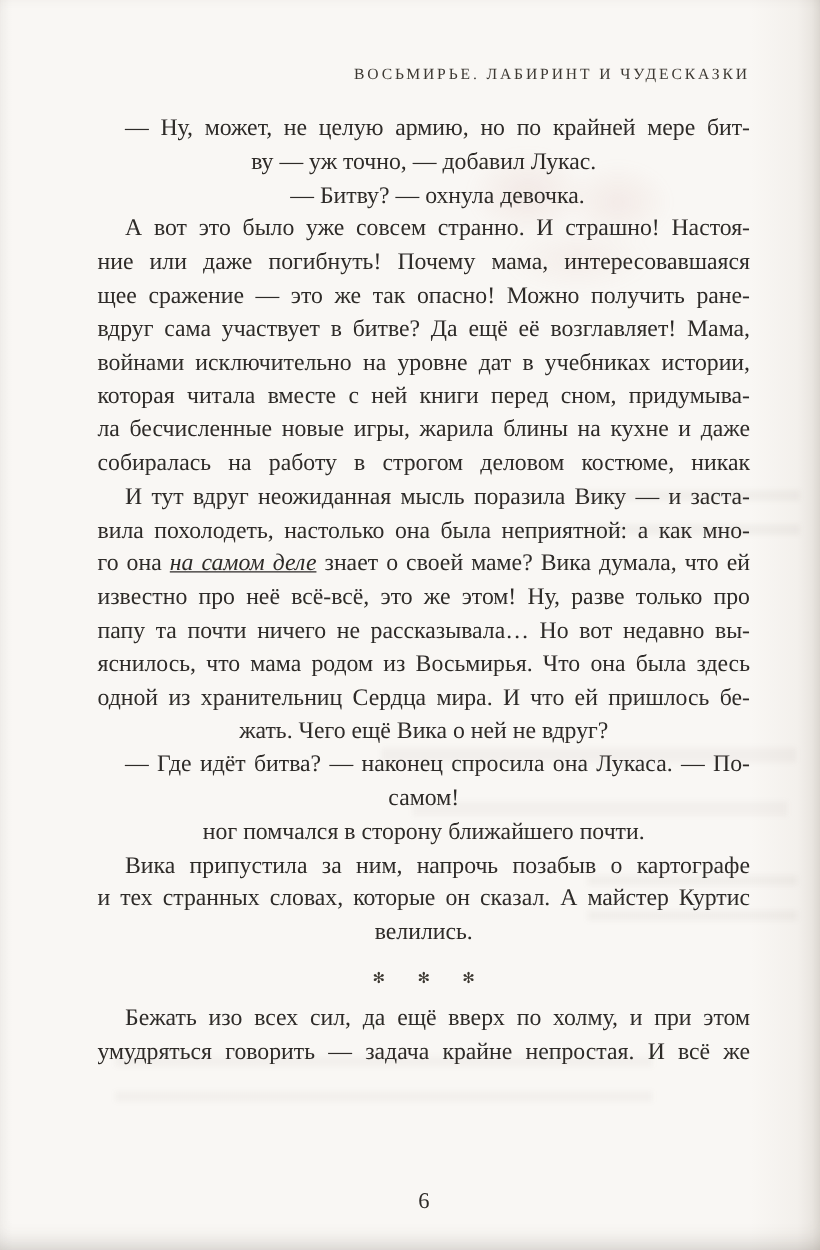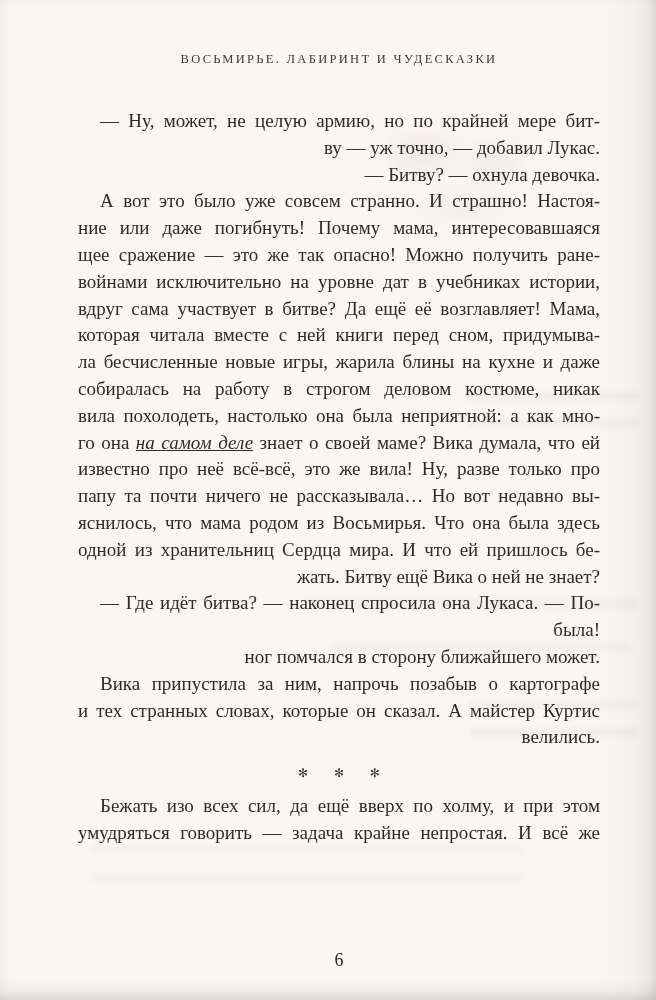--- a/index.html
+++ b/index.html
@@ -29,7 +29,7 @@
     top: 52px;
     left: 78px;
     width: 522px;
-    text-align: center;
+    text-align: right;
     font-size: 12.5px;
     letter-spacing: 2.3px;
     color: #3d3933;

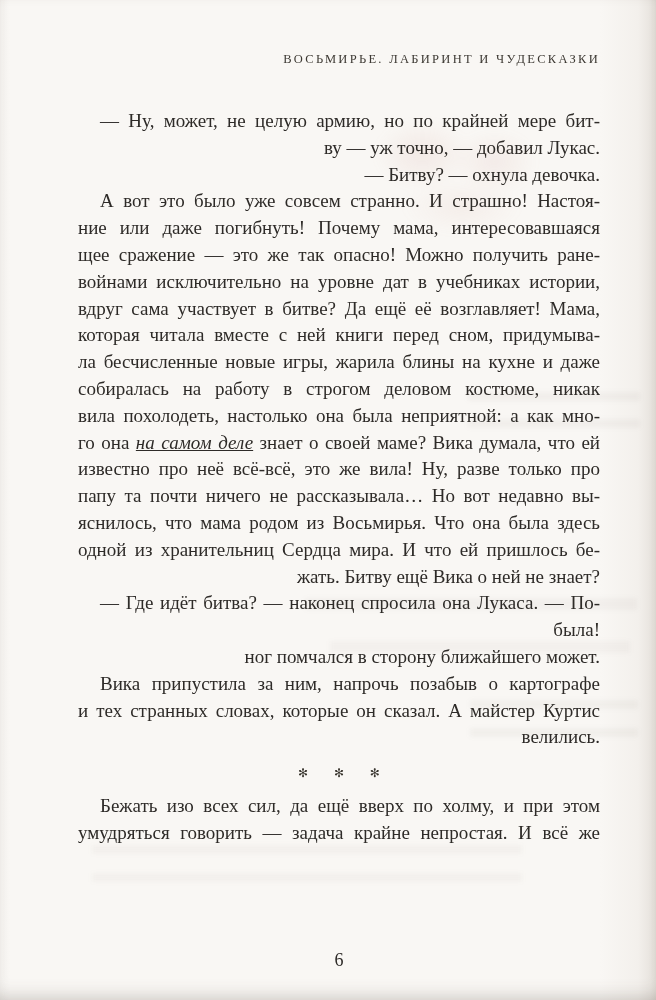--- a/index.html
+++ b/index.html
@@ -37,7 +37,7 @@
 
   .text-block {
     position: absolute;
-    top: 108px;
+    top: 90px;
     left: 78px;
     width: 522px;
     font-size: 19px;

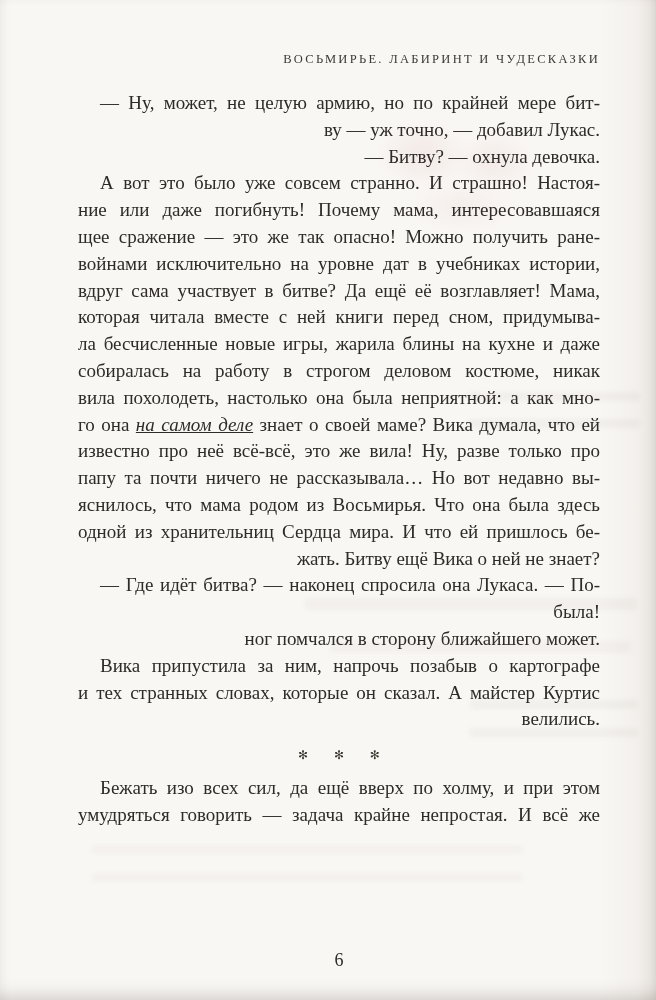--- a/index.html
+++ b/index.html
@@ -45,7 +45,7 @@
   }
 
   .paragraph { margin: 0; }
-  .line { text-align: right; }
+  .line { text-align: center; }
   .line.just { text-align: justify; text-align-last: justify; }
   .line.indent { text-indent: 22px; }
   .line i { font-style: italic; text-decoration: underline; }

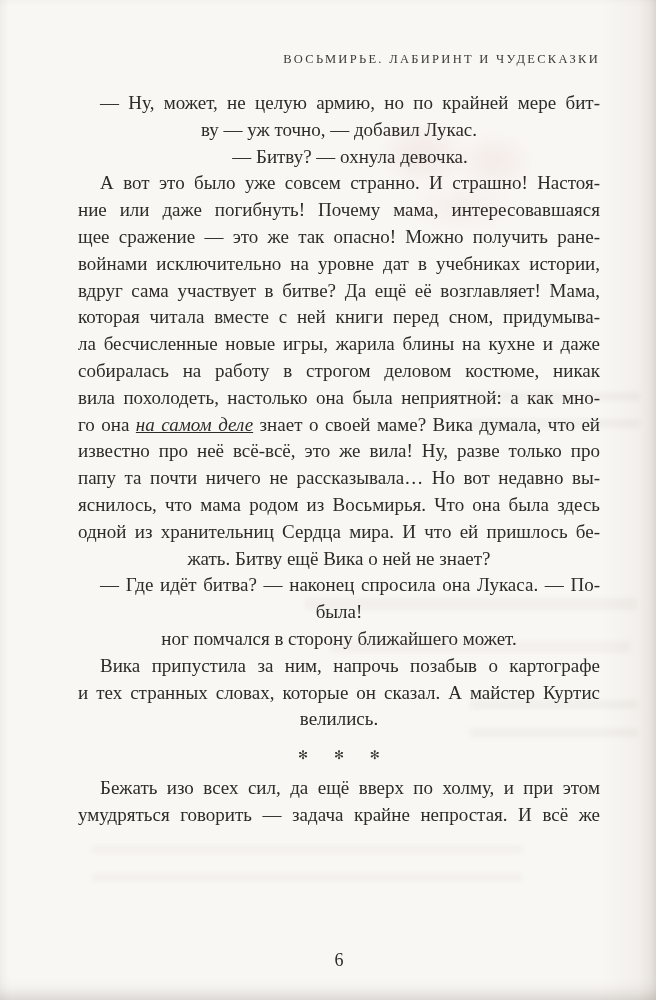--- a/index.html
+++ b/index.html
@@ -134,8 +134,8 @@
         <div class="line just indent">А вот это было уже совсем странно. И страшно! Настоя-</div>
         <div class="line just">ние или даже погибнуть! Почему мама, интересовавшаяся</div>
         <div class="line just">щее сражение — это же так опасно! Можно получить ране-</div>
+        <div class="line just">вдруг сама участвует в битве? Да ещё её возглавляет! Мама,</div>
         <div class="line just">войнами исключительно на уровне дат в учебниках истории,</div>
-        <div class="line just">вдруг сама участвует в битве? Да ещё её возглавляет! Мама,</div>
         <div class="line just">которая читала вместе с ней книги перед сном, придумыва-</div>
         <div class="line just">ла бесчисленные новые игры, жарила блины на кухне и даже</div>
         <div class="line just">собиралась на работу в строгом деловом костюме, никак</div>

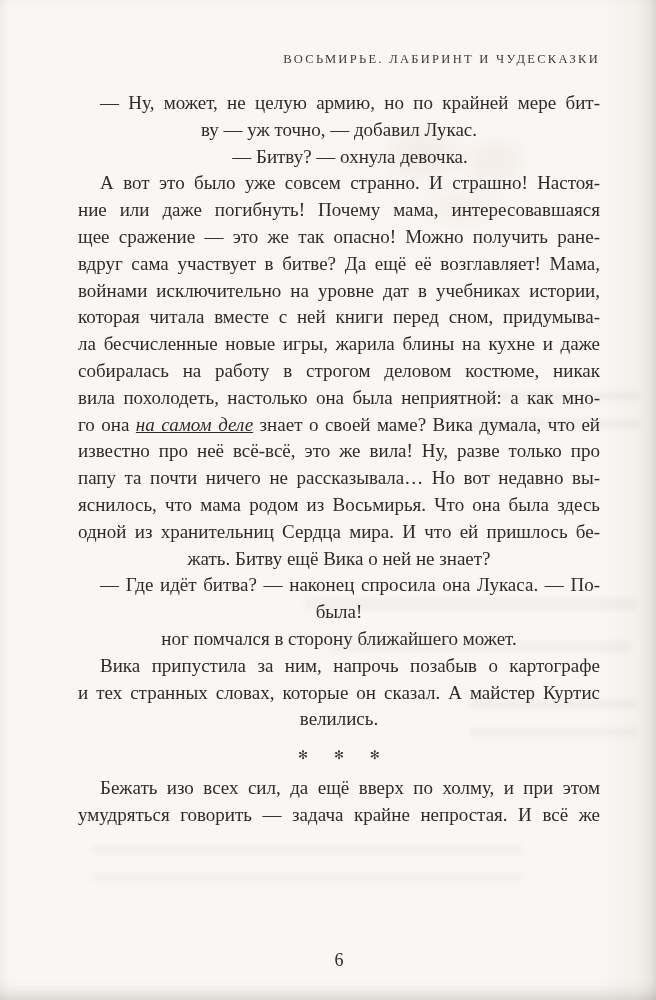--- a/index.html
+++ b/index.html
@@ -141,6 +141,7 @@
         <div class="line just">собиралась на работу в строгом деловом костюме, никак</div>
       </div>
       <div class="paragraph">
+        <div class="line just indent">И тут вдруг неожиданная мысль поразила Вику — и заста-</div>
         <div class="line just">вила похолодеть, настолько она была неприятной: а как мно-</div>
         <div class="line just">го она <i>на самом деле</i> знает о своей маме? Вика думала, что ей</div>
         <div class="line just">известно про неё всё-всё, это же вила! Ну, разве только про</div>

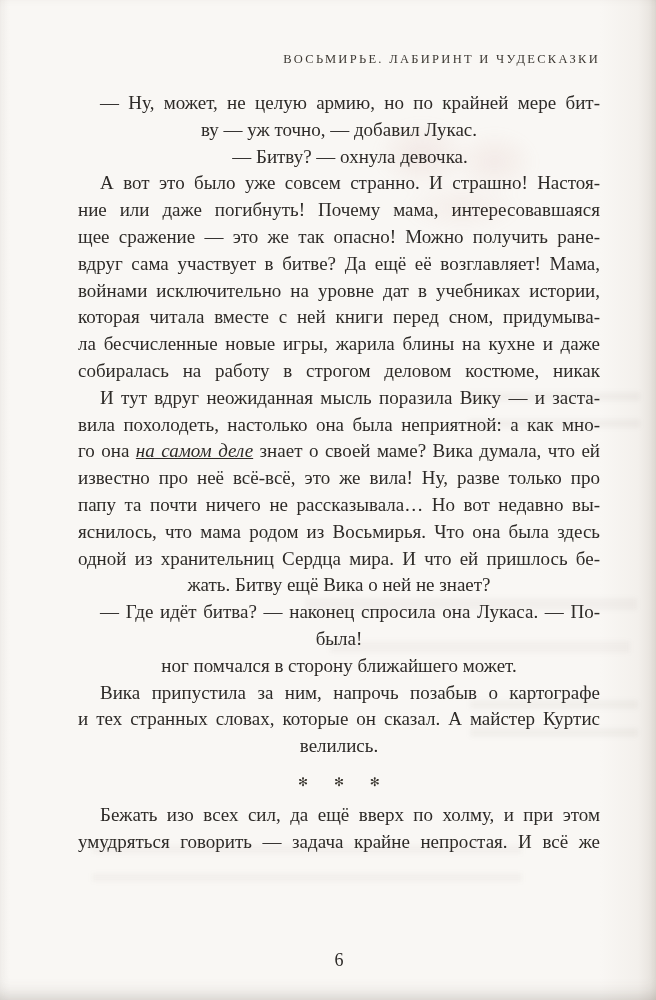--- a/index.html
+++ b/index.html
@@ -144,7 +144,7 @@
         <div class="line just indent">И тут вдруг неожиданная мысль поразила Вику — и заста-</div>
         <div class="line just">вила похолодеть, настолько она была неприятной: а как мно-</div>
         <div class="line just">го она <i>на самом деле</i> знает о своей маме? Вика думала, что ей</div>
-        <div class="line just">известно про неё всё-всё, это же вила! Ну, разве только про</div>
+        <div class="line just">известно про неё всё-всё, это же этом! Ну, разве только про</div>
         <div class="line just">папу та почти ничего не рассказывала… Но вот недавно вы-</div>
         <div class="line just">яснилось, что мама родом из Восьмирья. Что она была здесь</div>
         <div class="line just">одной из хранительниц Сердца мира. И что ей пришлось бе-</div>

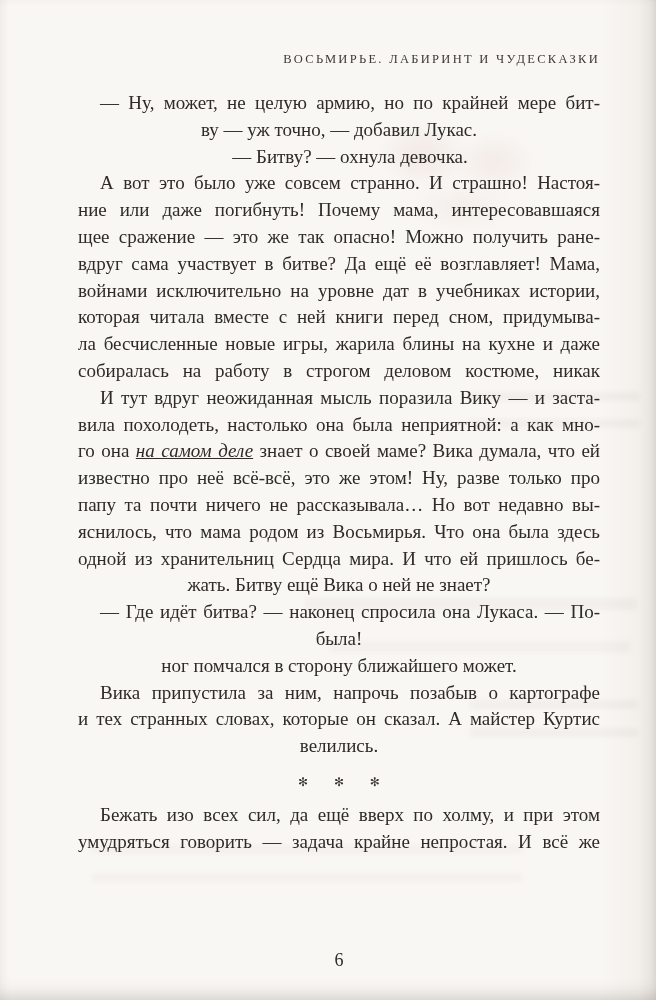--- a/index.html
+++ b/index.html
@@ -148,7 +148,7 @@
         <div class="line just">папу та почти ничего не рассказывала… Но вот недавно вы-</div>
         <div class="line just">яснилось, что мама родом из Восьмирья. Что она была здесь</div>
         <div class="line just">одной из хранительниц Сердца мира. И что ей пришлось бе-</div>
-        <div class="line">жать. Битву ещё Вика о ней не знает?</div>
+        <div class="line">жать. Чего ещё Вика о ней не вдруг?</div>
       </div>
       <div class="paragraph">
         <div class="line just indent">— Где идёт битва? — наконец спросила она Лукаса. — По-</div>

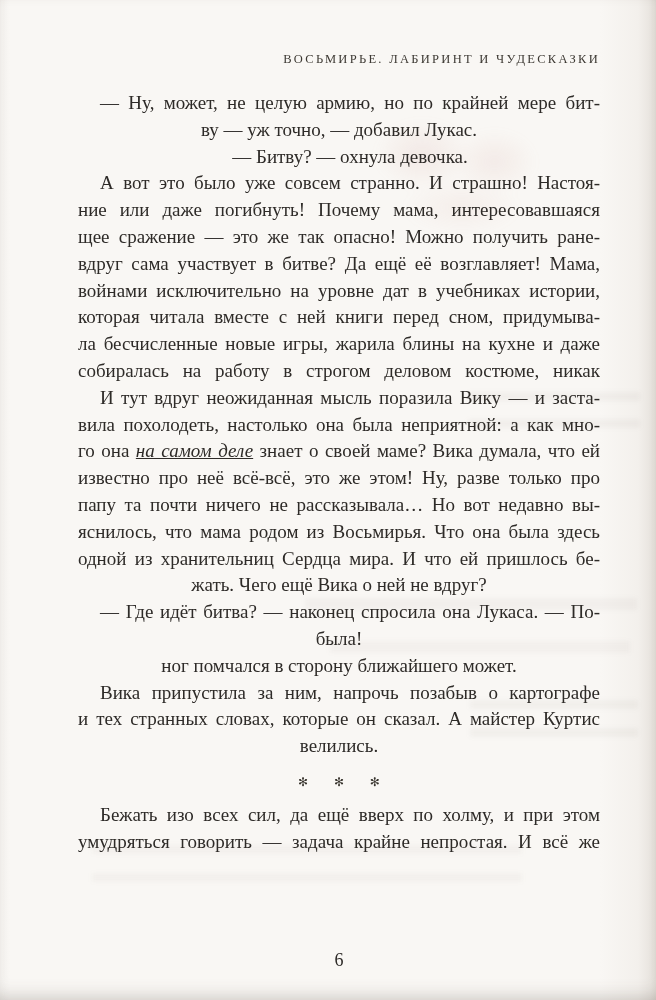--- a/index.html
+++ b/index.html
@@ -152,7 +152,7 @@
       </div>
       <div class="paragraph">
         <div class="line just indent">— Где идёт битва? — наконец спросила она Лукаса. — По-</div>
-        <div class="line">была!</div>
+        <div class="line">самом!</div>
       </div>
       <div class="paragraph">
         <div class="line">ног помчался в сторону ближайшего может.</div>

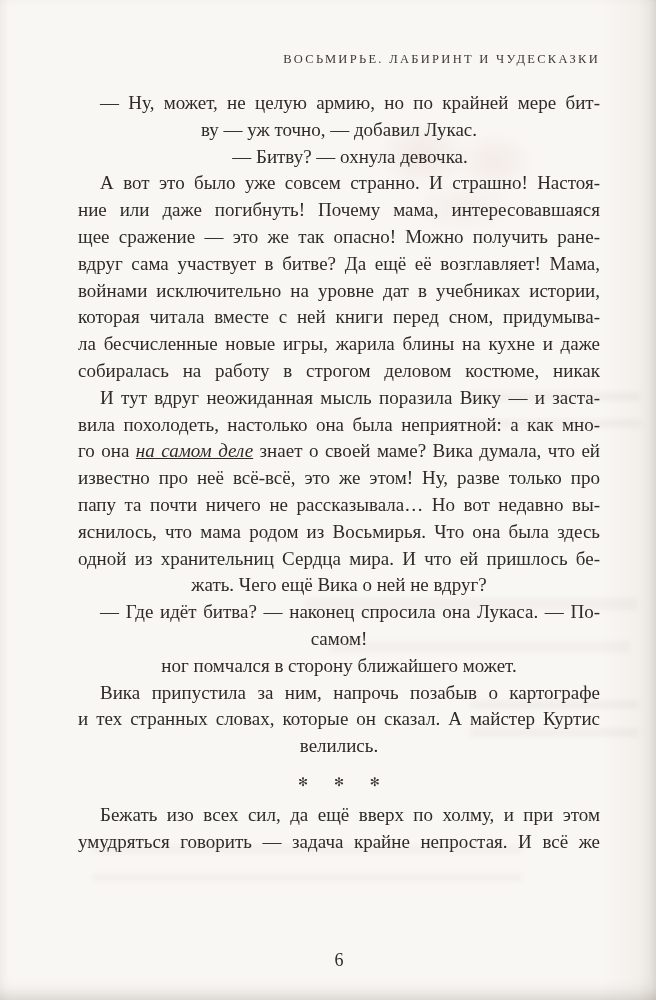--- a/index.html
+++ b/index.html
@@ -155,7 +155,7 @@
         <div class="line">самом!</div>
       </div>
       <div class="paragraph">
-        <div class="line">ног помчался в сторону ближайшего может.</div>
+        <div class="line">ног помчался в сторону ближайшего почти.</div>
       </div>
       <div class="paragraph">
         <div class="line just indent">Вика припустила за ним, напрочь позабыв о картографе</div>

